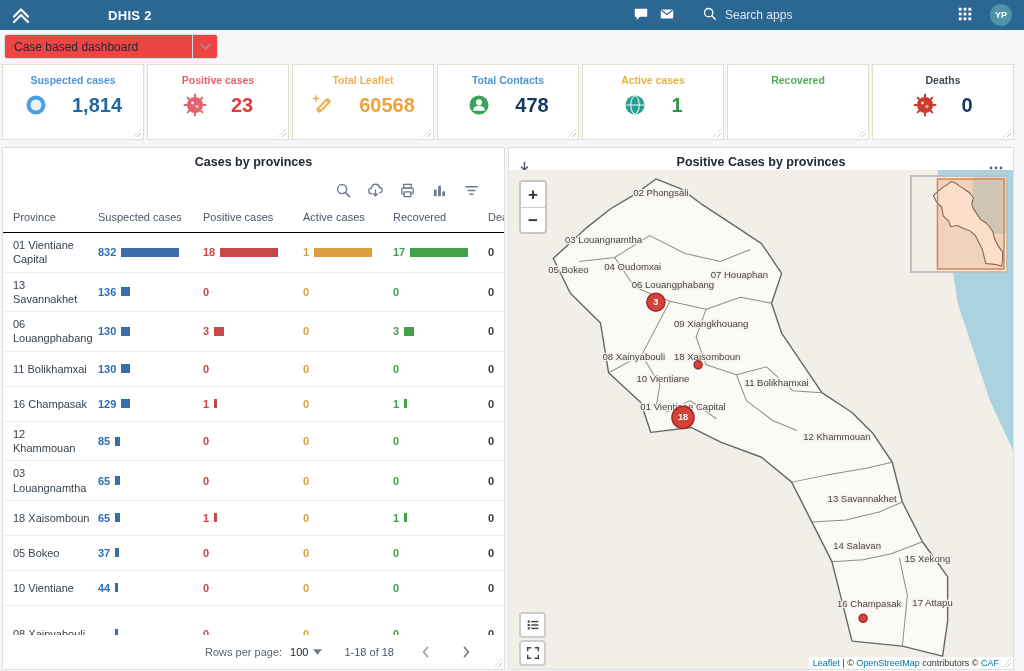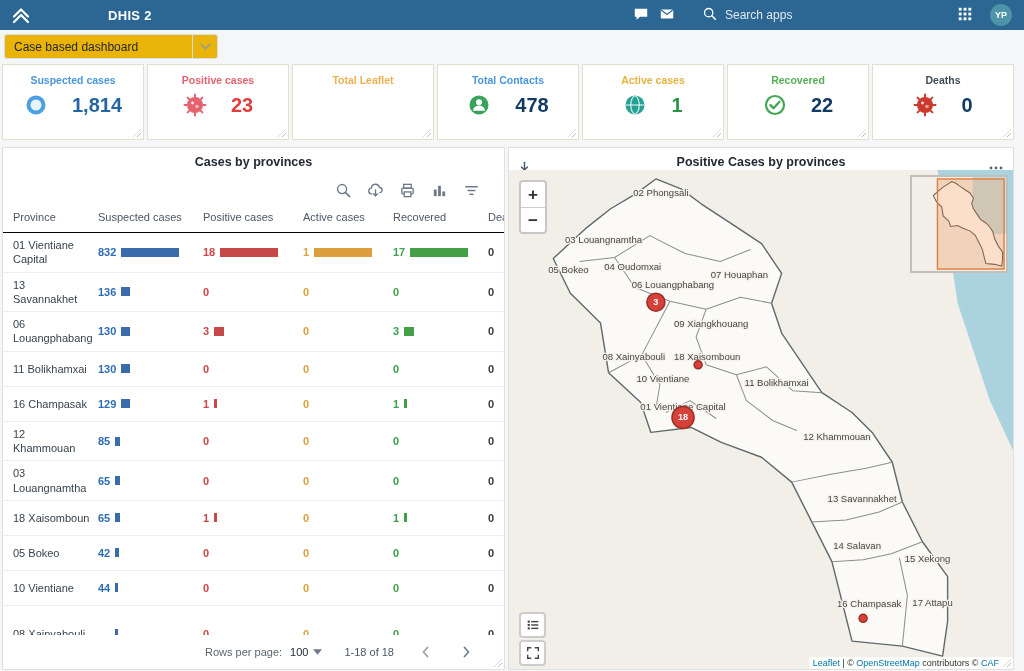--- a/index.html
+++ b/index.html
@@ -21,7 +21,7 @@
 
   
   .dash-bar { height:32px; position:relative; }
-  .dash-select { position:absolute; left:4px; top:4px; width:214px; height:25px; background:#eab308; border:1px solid #d5dde5; border-radius:3px; display:flex; align-items:center; font-size:12px; color:#212934; cursor:pointer; }
+  .dash-select { position:absolute; left:4px; top:4px; width:214px; height:25px; background:#ef4444; border:1px solid #d5dde5; border-radius:3px; display:flex; align-items:center; font-size:12px; color:#212934; cursor:pointer; }
   .dash-select-label { flex:1; padding-left:9px; white-space:nowrap; overflow:hidden; }
   .dash-select-caret { width:25px; align-self:stretch; border-left:1px solid #d5dde5; display:flex; align-items:center; justify-content:center; }
 

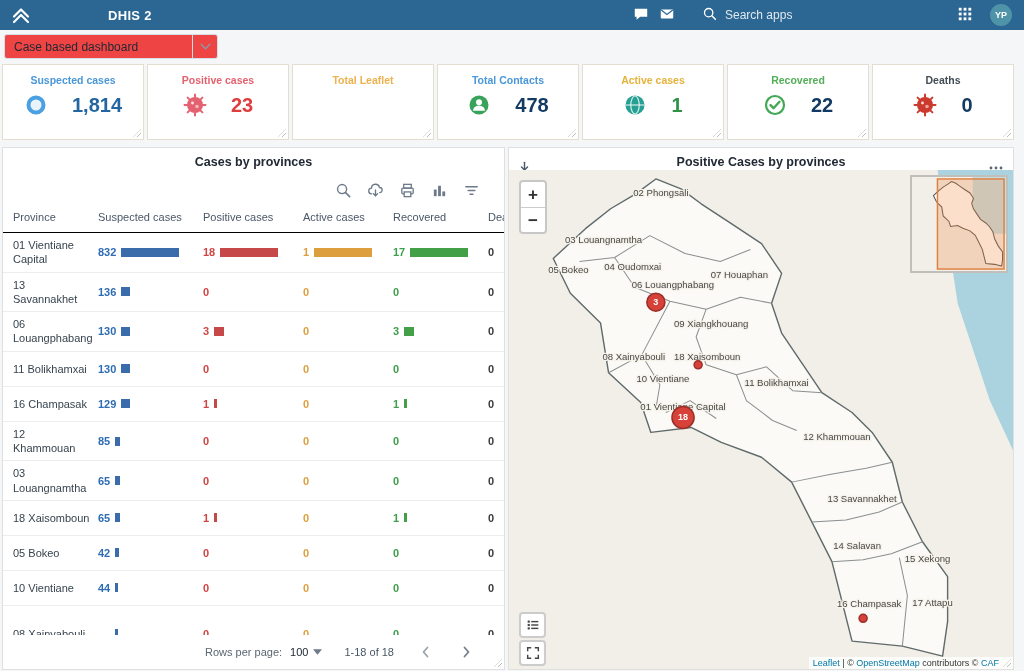--- a/index.html
+++ b/index.html
@@ -189,6 +189,19 @@
 
   <div class="card" style="--title-color: #edb14f; --value-color: #eda43c; --icon-color: #edb14f;">
     <div class="card-title">Total Leaflet</div>
+    <div class="card-body">
+      <span class="card-icon">
+        <svg viewBox="0 0 24 24">
+            <line x1="8.5" y1="16.5" x2="16.5" y2="8.5" stroke="var(--icon-color)" stroke-width="6" stroke-linecap="round"></line>
+            <line x1="9.5" y1="15.5" x2="15.5" y2="9.5" stroke="#fff" stroke-width="2" stroke-linecap="round" opacity=".85"></line>
+            <g stroke="var(--icon-color)" stroke-width="1.6" stroke-linecap="round">
+              <line x1="5" y1="3" x2="5" y2="8"></line>
+              <line x1="2.5" y1="5.5" x2="7.5" y2="5.5"></line>
+            </g>
+          </svg>
+      </span>
+      <span class="card-value">60568</span>
+    </div>
     <span class="grip"></span>
   </div>
 

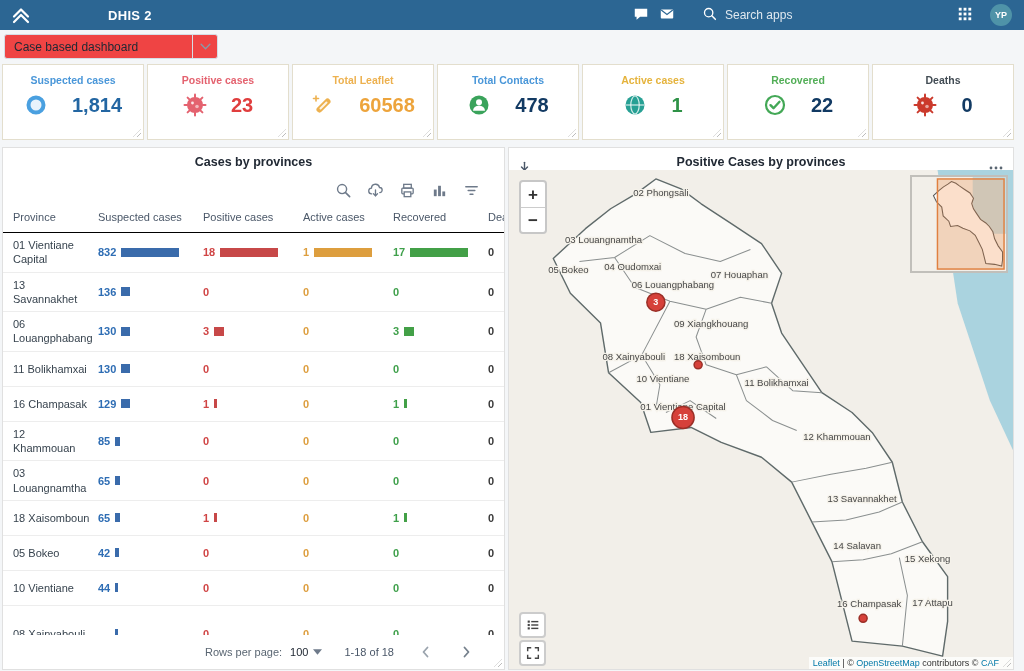--- a/index.html
+++ b/index.html
@@ -239,15 +239,6 @@
 
   <div class="card" style="--title-color: #52ae57; --value-color: #123a63; --icon-color: #43a856;">
     <div class="card-title">Recovered</div>
-    <div class="card-body">
-      <span class="card-icon">
-        <svg viewBox="0 0 24 24">
-            <circle cx="12" cy="12" r="9" fill="#fff" stroke="var(--icon-color)" stroke-width="2.2"></circle>
-            <path d="M7.5,12.2 L10.5,15.2 L16.5,8.8" fill="none" stroke="var(--icon-color)" stroke-width="2.4" stroke-linecap="round" stroke-linejoin="round"></path>
-          </svg>
-      </span>
-      <span class="card-value">22</span>
-    </div>
     <span class="grip"></span>
   </div>
 

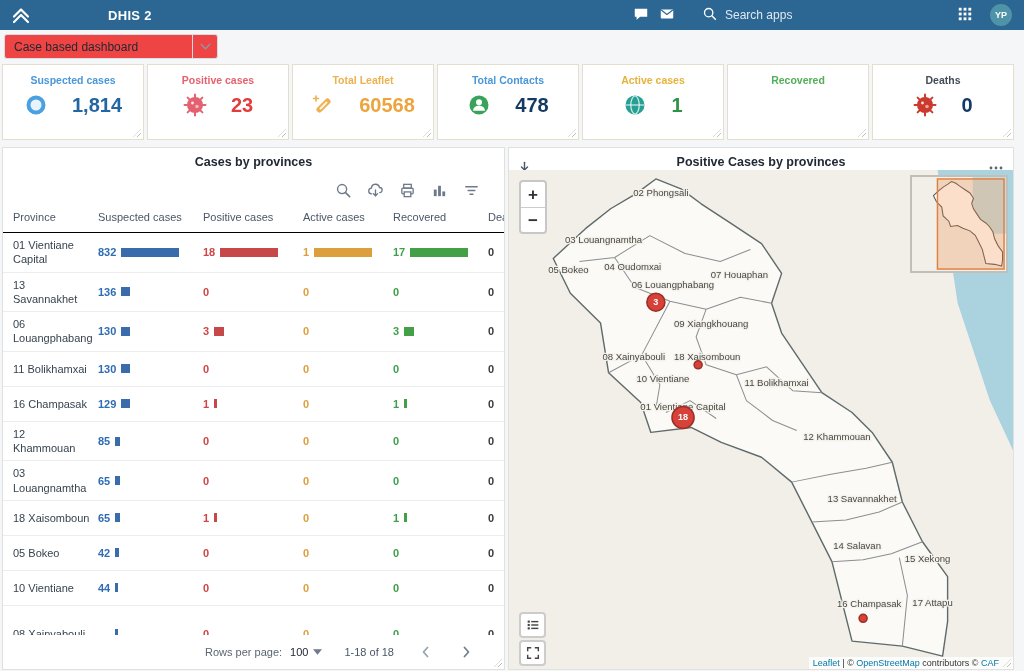--- a/index.html
+++ b/index.html
@@ -483,7 +483,7 @@
         <div class="trow gridcols">
           <div class="province">05 Bokeo</div>
           <div class="cell">
-            <span class="num" style="color: rgb(46, 109, 180);">42</span>
+            <span class="num" style="color: rgb(46, 109, 180);">37</span>
             <span class="bar" style="background: rgb(58, 107, 171); width: 4px;"></span>
           </div>
           <div class="cell">

